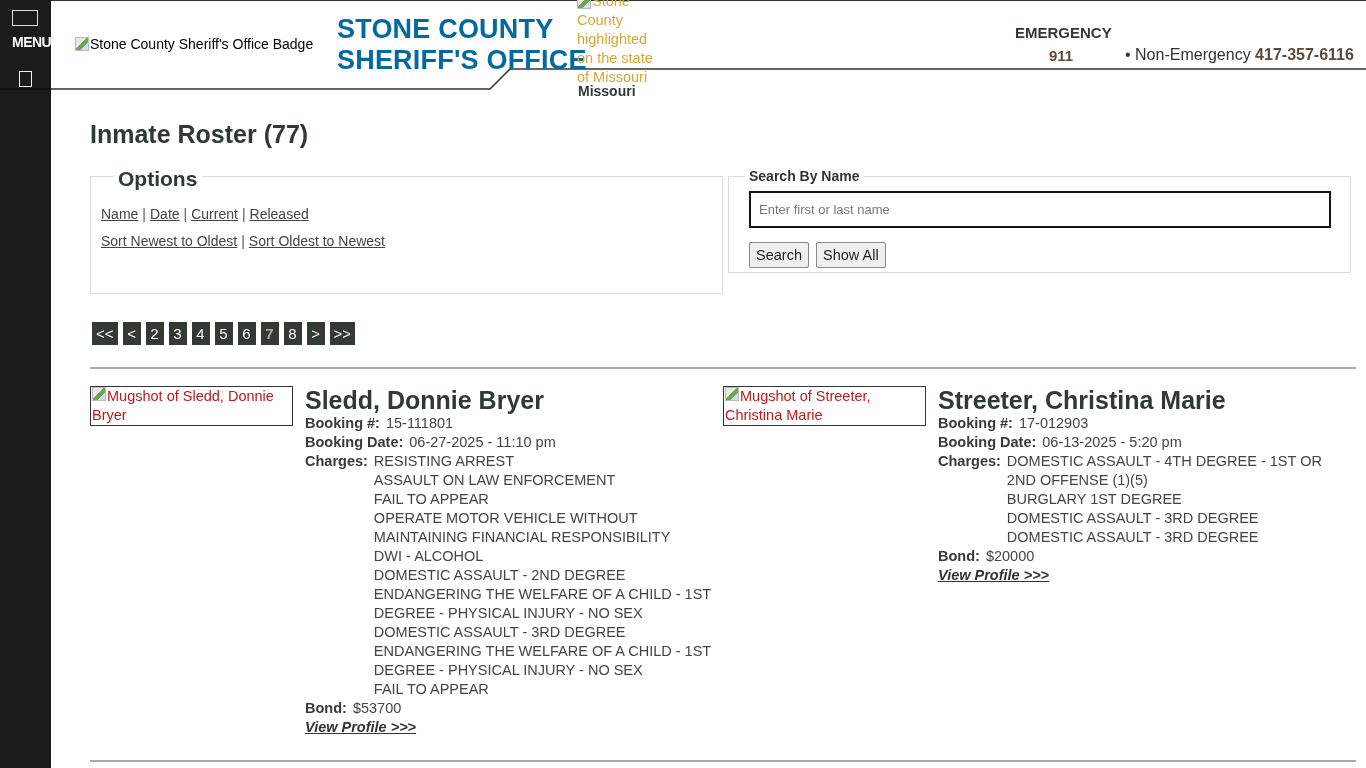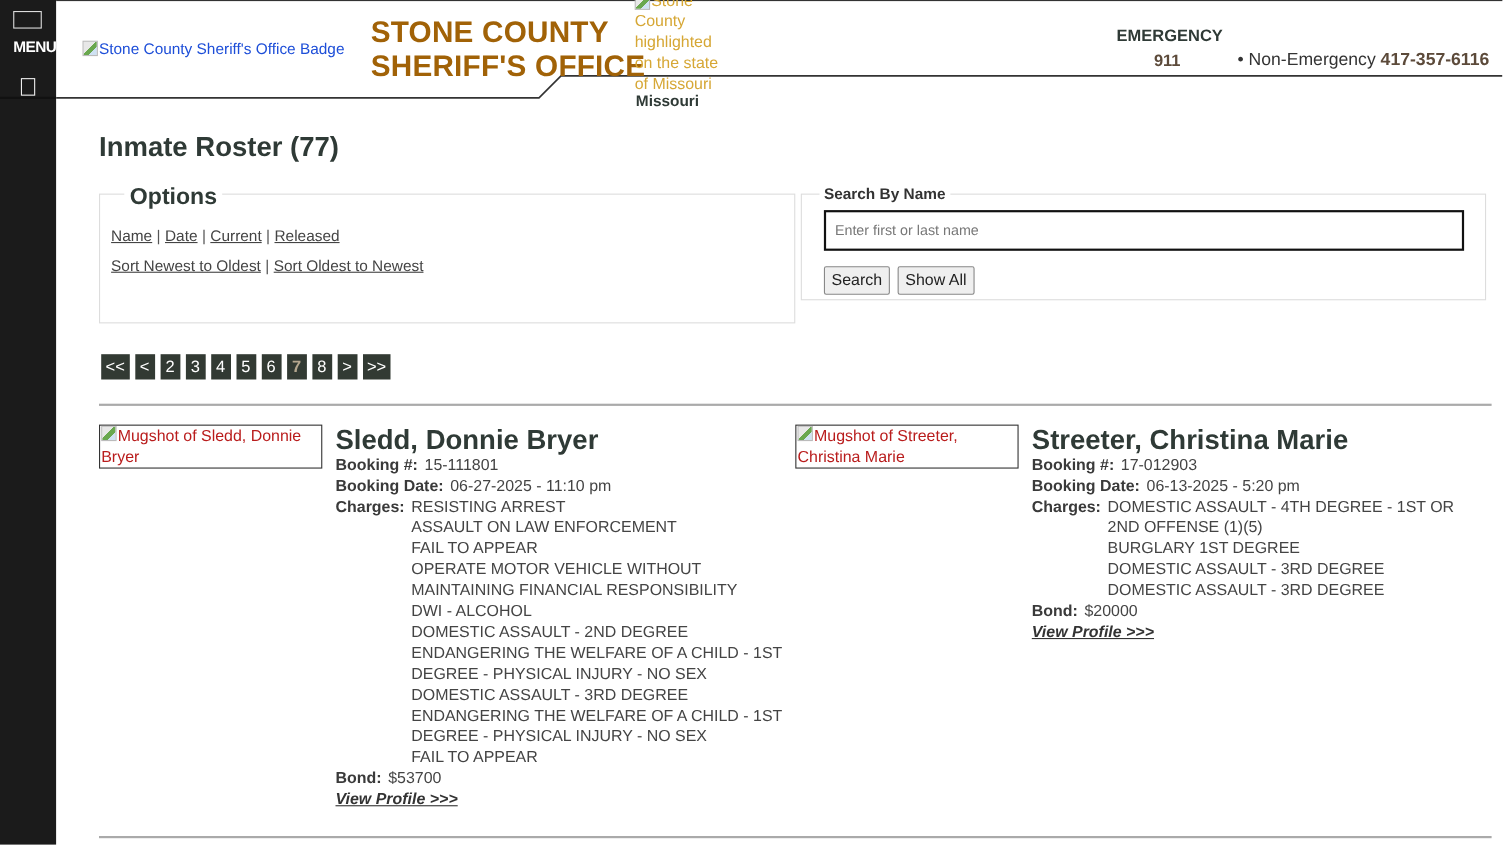--- a/index.html
+++ b/index.html
@@ -17,7 +17,7 @@
     .header { position: absolute; left: 51px; top: 0; width: 1315px; height: 100px; }
     .header .topline { position: absolute; left: 0; top: 0; width: 1315px; height: 1px; background: #333; }
     .header svg.hline { position: absolute; left: 0; top: 0; }
-    .badge { position: absolute; left: 24px; top: 36px; font-size: 14px; color: #1d4ed8; display: flex; align-items: center; }
+    .badge { position: absolute; left: 24px; top: 36px; font-size: 14px; color: #000000; display: flex; align-items: center; }
     .broken-img { display: inline-block; width: 14px; height: 14px; margin-right: 1px; background: linear-gradient(135deg, #e8e8e8 0 45%, #6aa84f 45% 70%, #cfe2f3 70%); border: 1px solid #bbb; }
     .site-title { position: absolute; left: 286px; top: 14px; font-size: 27px; font-weight: bold; color: #a16207; line-height: 31px; letter-spacing: 0.2px; }
     .map-alt { position: absolute; left: 526px; top: -8px; width: 90px; font-size: 14.5px; line-height: 19px; color: #d6a735; }

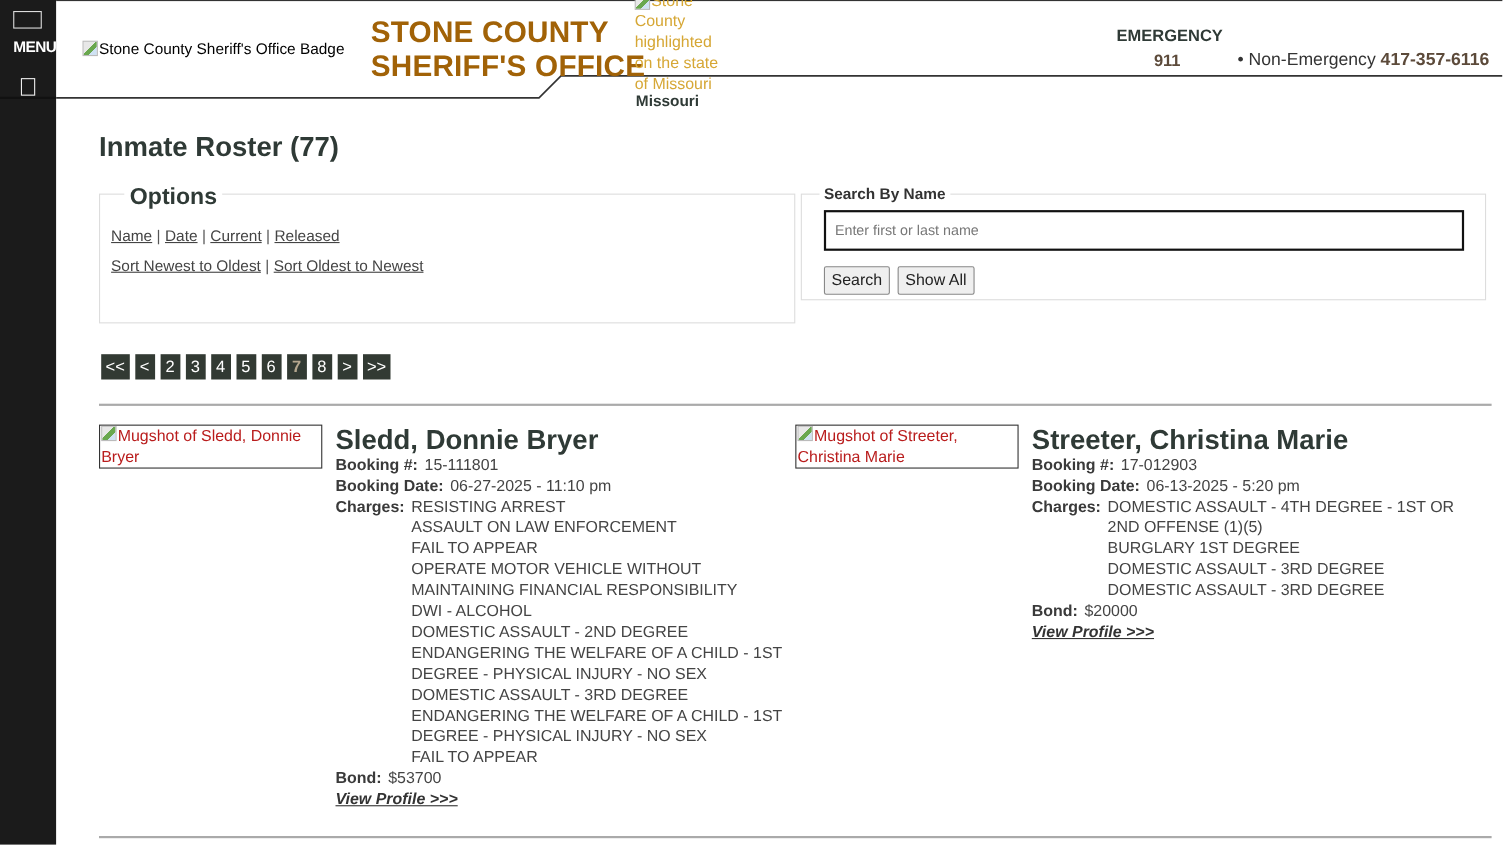--- a/index.html
+++ b/index.html
@@ -19,7 +19,7 @@
     .header svg.hline { position: absolute; left: 0; top: 0; }
     .badge { position: absolute; left: 24px; top: 36px; font-size: 14px; color: #000000; display: flex; align-items: center; }
     .broken-img { display: inline-block; width: 14px; height: 14px; margin-right: 1px; background: linear-gradient(135deg, #e8e8e8 0 45%, #6aa84f 45% 70%, #cfe2f3 70%); border: 1px solid #bbb; }
-    .site-title { position: absolute; left: 286px; top: 14px; font-size: 27px; font-weight: bold; color: #a16207; line-height: 31px; letter-spacing: 0.2px; }
+    .site-title { position: absolute; left: 286px; top: 14px; font-size: 27px; font-weight: bold; color: #0369a1; line-height: 31px; letter-spacing: 0.2px; }
     .map-alt { position: absolute; left: 526px; top: -8px; width: 90px; font-size: 14.5px; line-height: 19px; color: #d6a735; }
     .map-label { position: absolute; left: 527px; top: 83px; font-size: 14px; font-weight: bold; color: #2f3a36; }
     .emergency { position: absolute; left: 964px; top: 24px; font-size: 15px; font-weight: bold; color: #2f3a36; }

